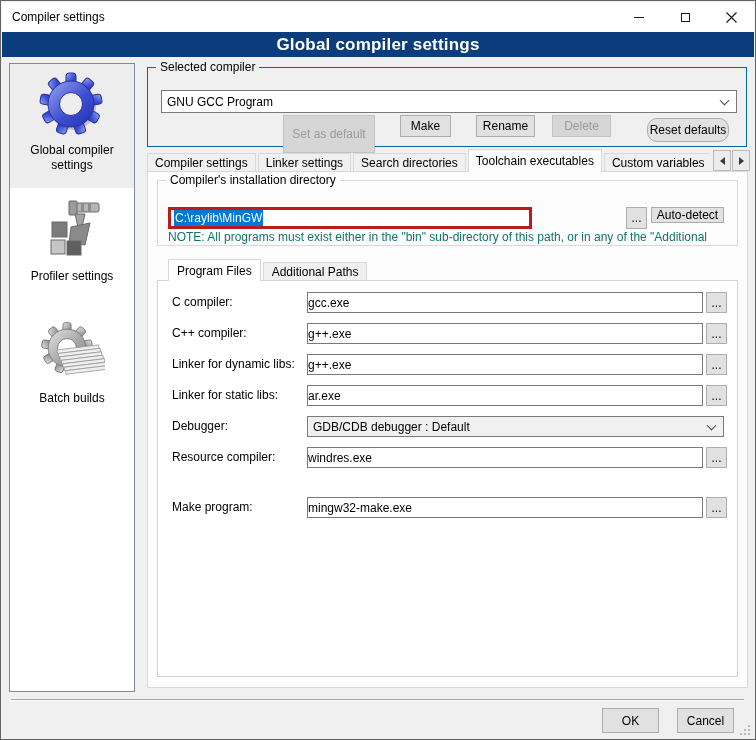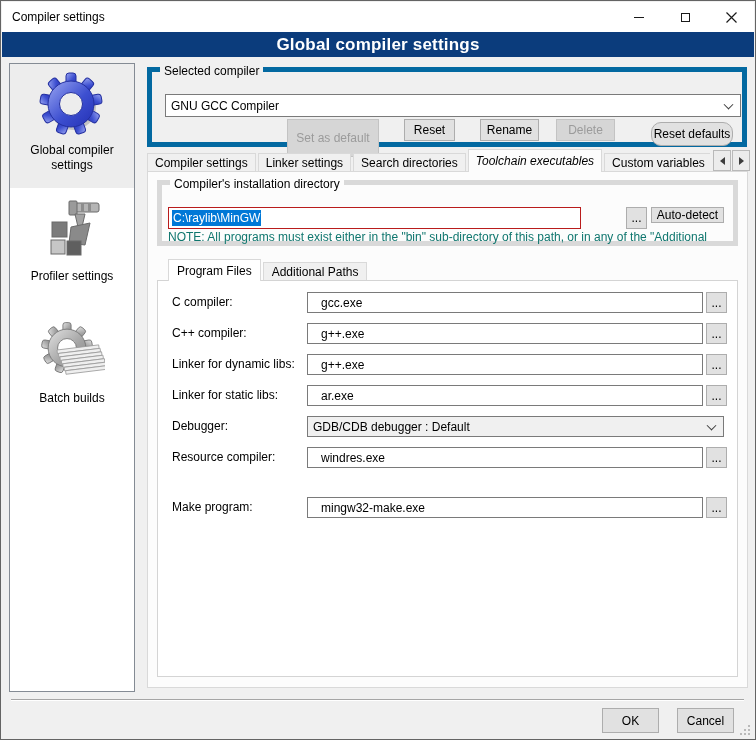--- a/index.html
+++ b/index.html
@@ -32,7 +32,7 @@
   .side-item-batch { margin-top:28px; }
 
   
-  .groupbox { position:absolute; border:5px solid #0369a1; }
+  .groupbox { position:absolute; border:1px solid #0369a1; }
   .legend { position:absolute; top:-8px; left:8px; padding:0 4px; line-height:14px; }
   .legend-gray { background:#f0f0f0; }
   .legend-white { background:#fcfcfc; }

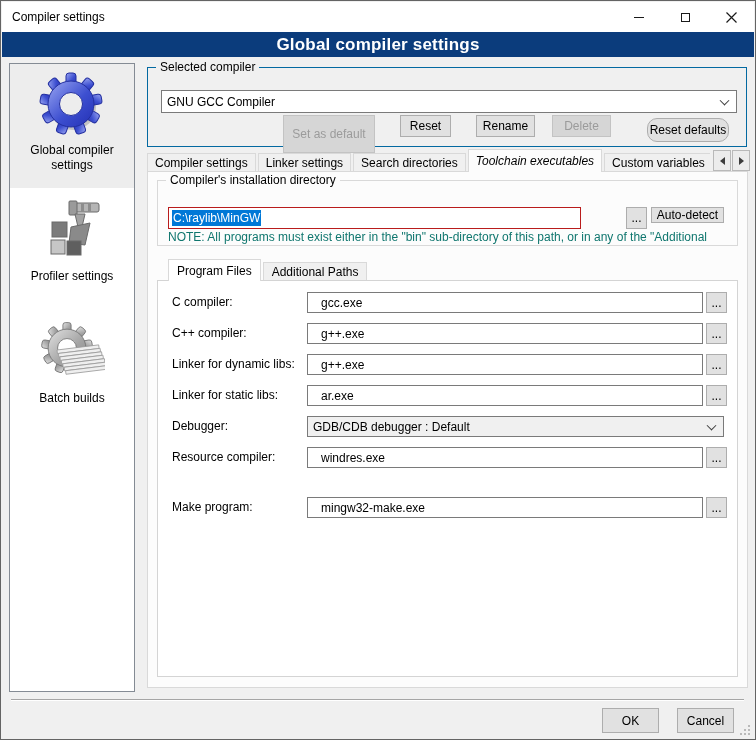--- a/index.html
+++ b/index.html
@@ -210,7 +210,7 @@
   <div class="groupbox" style="left:146px; top:66px; width:600px; height:80px;">
     <span class="legend legend-gray">Selected compiler</span>
     <div class="combo" style="left:13px; top:22px; width:576px; height:23px;">
-      <span>GNU GCC Compiler</span>
+      <span>GNU GCC Program</span>
       <span class="chev"></span>
     </div>
     <div class="btn disabled" style="left:135px; top:47px; width:92px; height:38px;">

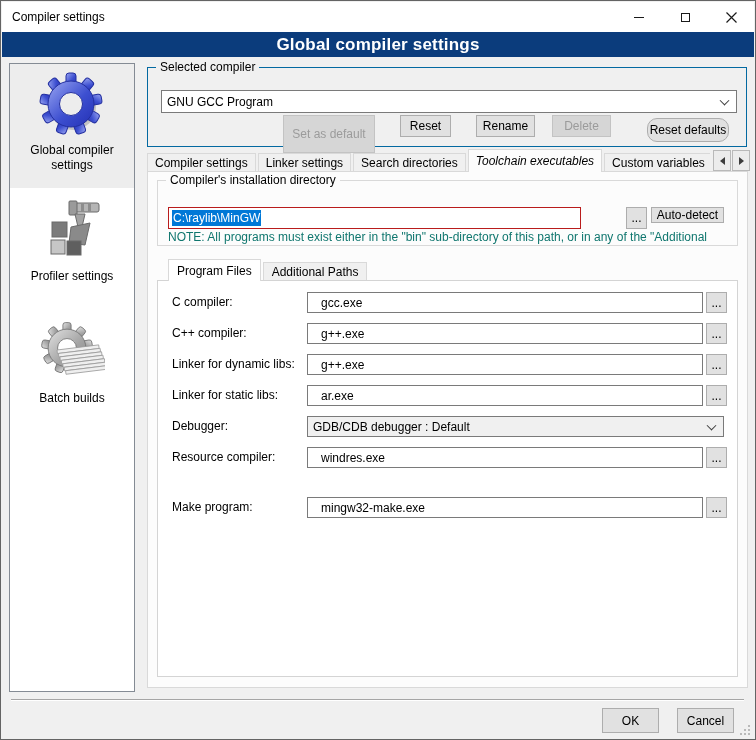--- a/index.html
+++ b/index.html
@@ -217,7 +217,7 @@
         <span>Set as default</span>
       </div>
     <div class="btn" style="left:252px; top:47px; width:51px; height:22px;">
-        <span>Reset</span>
+        <span>Make</span>
       </div>
     <div class="btn" style="left:328px; top:47px; width:59px; height:22px;">
         <span>Rename</span>

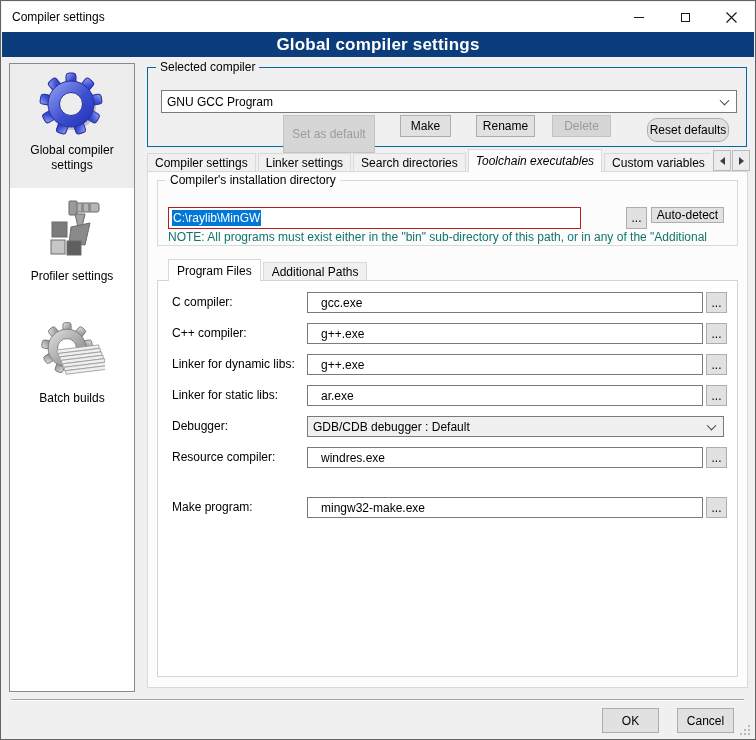--- a/index.html
+++ b/index.html
@@ -56,7 +56,7 @@
   .tab { height:19px; background:#f0f0f0; border:1px solid #d9d9d9; border-bottom:none;
          display:flex; align-items:center; padding:0 7px; margin-right:2px;
          white-space:nowrap; z-index:1; }
-  .tab.active { height:23px; background:#fcfcfc; z-index:3;font-style:italic; }
+  .tab.active { height:23px; background:#fcfcfc; z-index:3; }
   .tab-arrow { position:absolute; top:149px; width:18px; height:21px; background:#ececec;
                border:1px solid #b9b9b9; display:flex; align-items:center; justify-content:center; }
   .tri-l { width:0; height:0; border:4px solid transparent; border-left:none; border-right:5px solid #3c3c3c; }

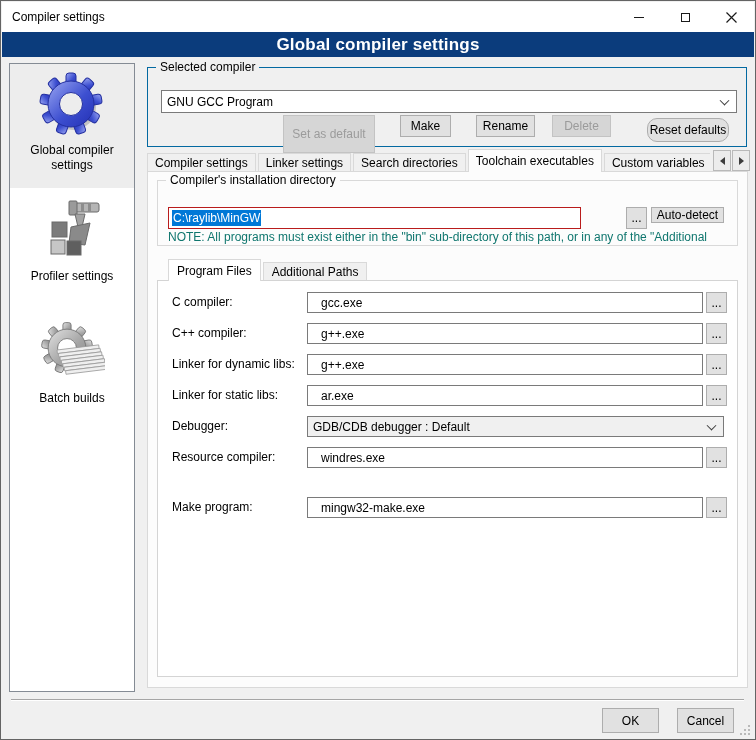--- a/index.html
+++ b/index.html
@@ -70,8 +70,8 @@
           overflow:hidden; color:#0f766e; }
 
   
-  .pathbox { position:absolute; left:20px; top:35px; width:413px; height:22px;
-             background:#fff; border:1px solid #b91c1c; display:flex; align-items:center; padding:0 3px; }
+  .pathbox { position:absolute; left:20px; top:35px; width:364px; height:22px;
+             background:#fff; border:3px solid #b91c1c; display:flex; align-items:center; padding:0 3px; }
   .pathbox .sel { background:#0078d7; color:#fff; padding:1px 1px; }
 
   

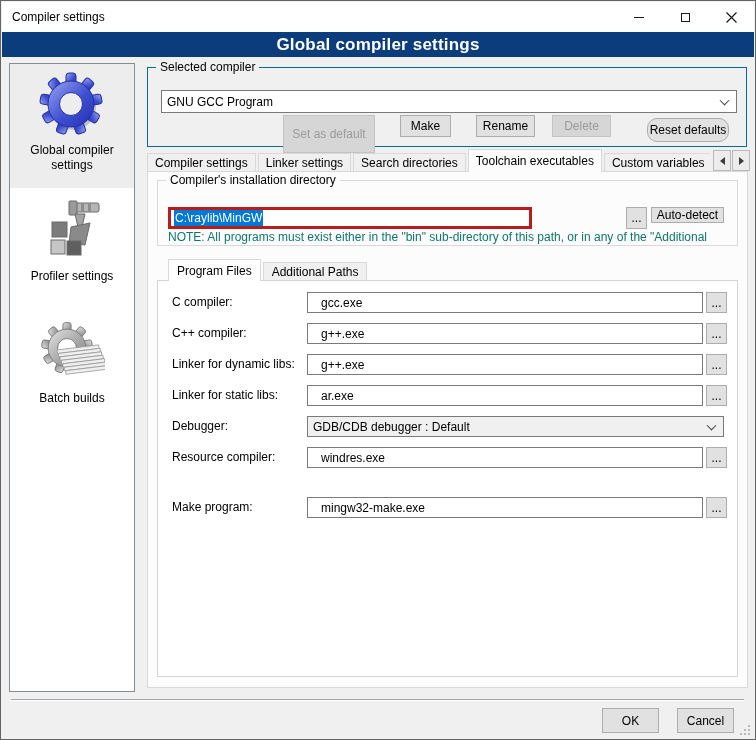--- a/index.html
+++ b/index.html
@@ -48,7 +48,7 @@
           border-right:1.3px solid #3c3c3c; border-bottom:1.3px solid #3c3c3c;
           transform:translateY(-70%) rotate(45deg); }
   .txt { position:absolute; background:#fff; border:1px solid #7a7a7a; font-size:12px;
-         font-family:"Liberation Sans", sans-serif; padding:0 13px; }
+         font-family:"Liberation Sans", sans-serif; padding:0 0; }
 
   
   .tabstrip { position:absolute; left:146px; top:148px; width:563px; height:23px;

